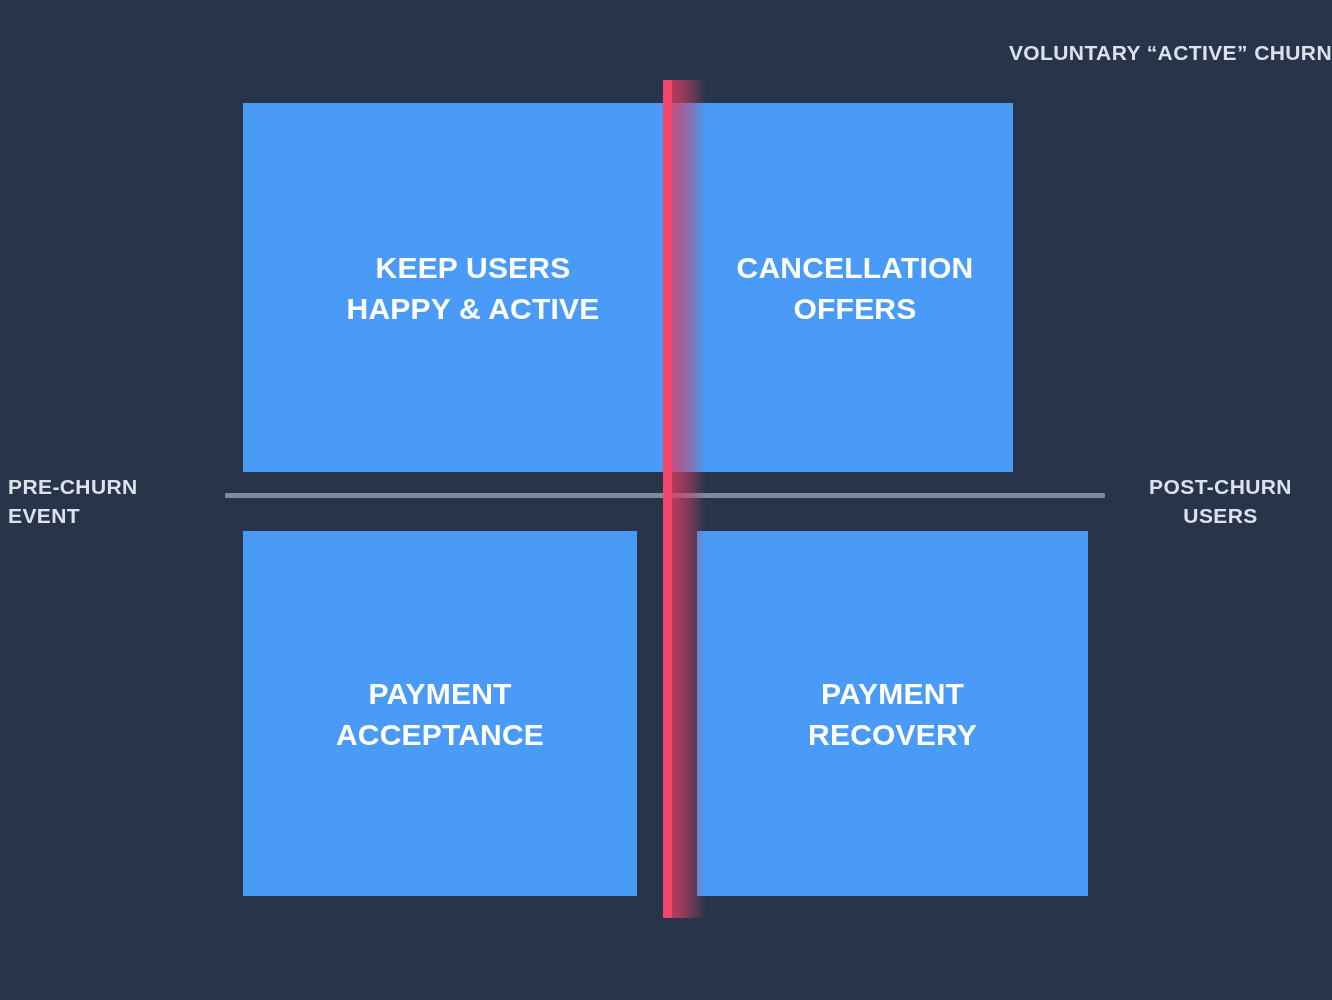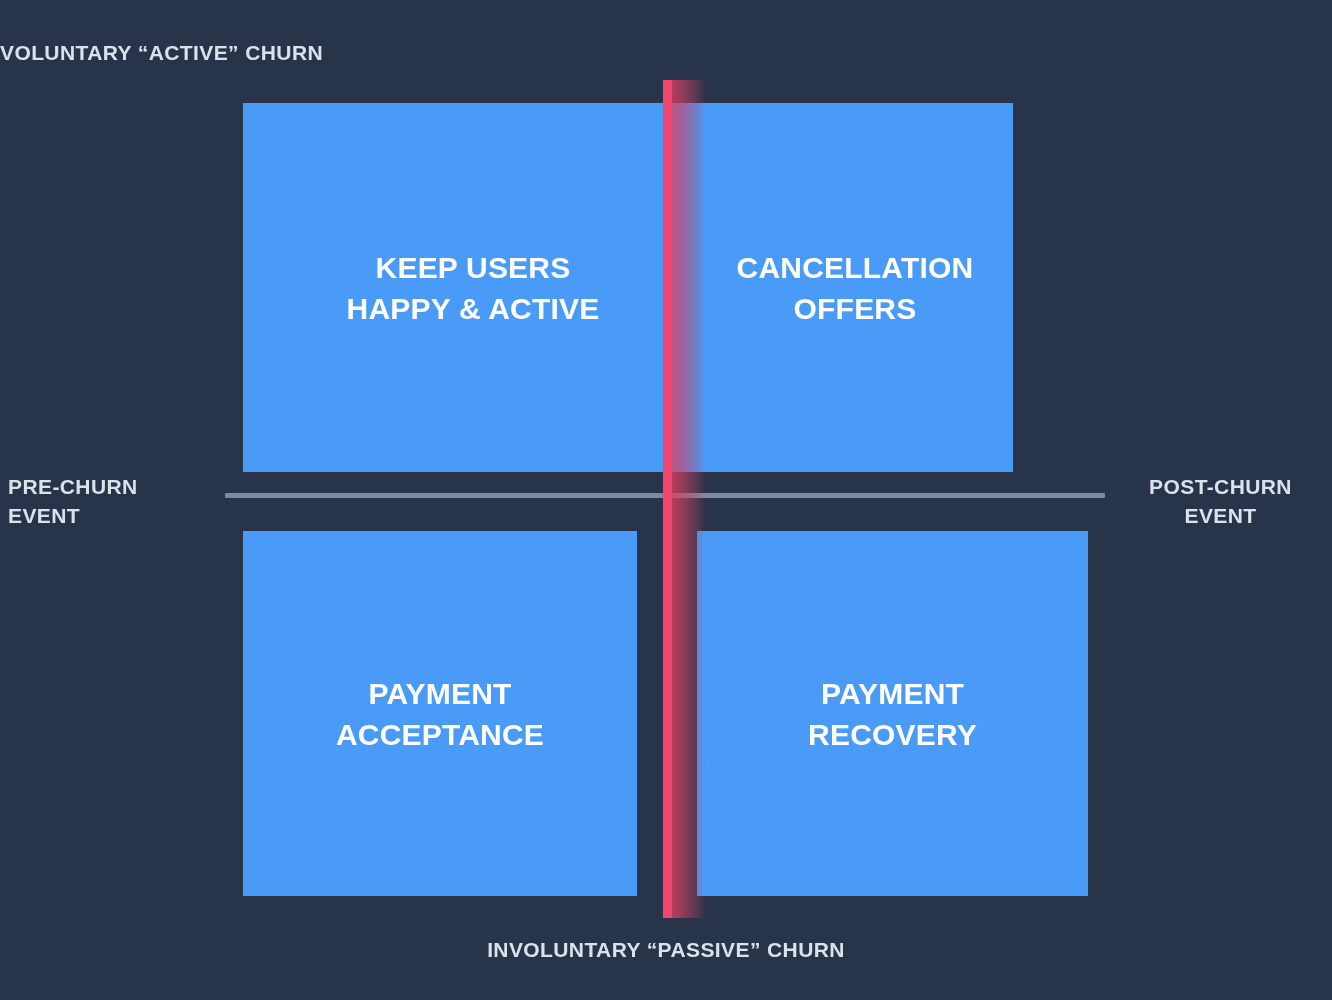--- a/index.html
+++ b/index.html
@@ -34,10 +34,10 @@
     user-select: none;
   }
   #label-top {
-    left: 0;
+    left: 16px;
     right: 0;
     top: 38px;
-    text-align: left;
+    text-align: right;
   }
   #label-bottom {
     left: 0;

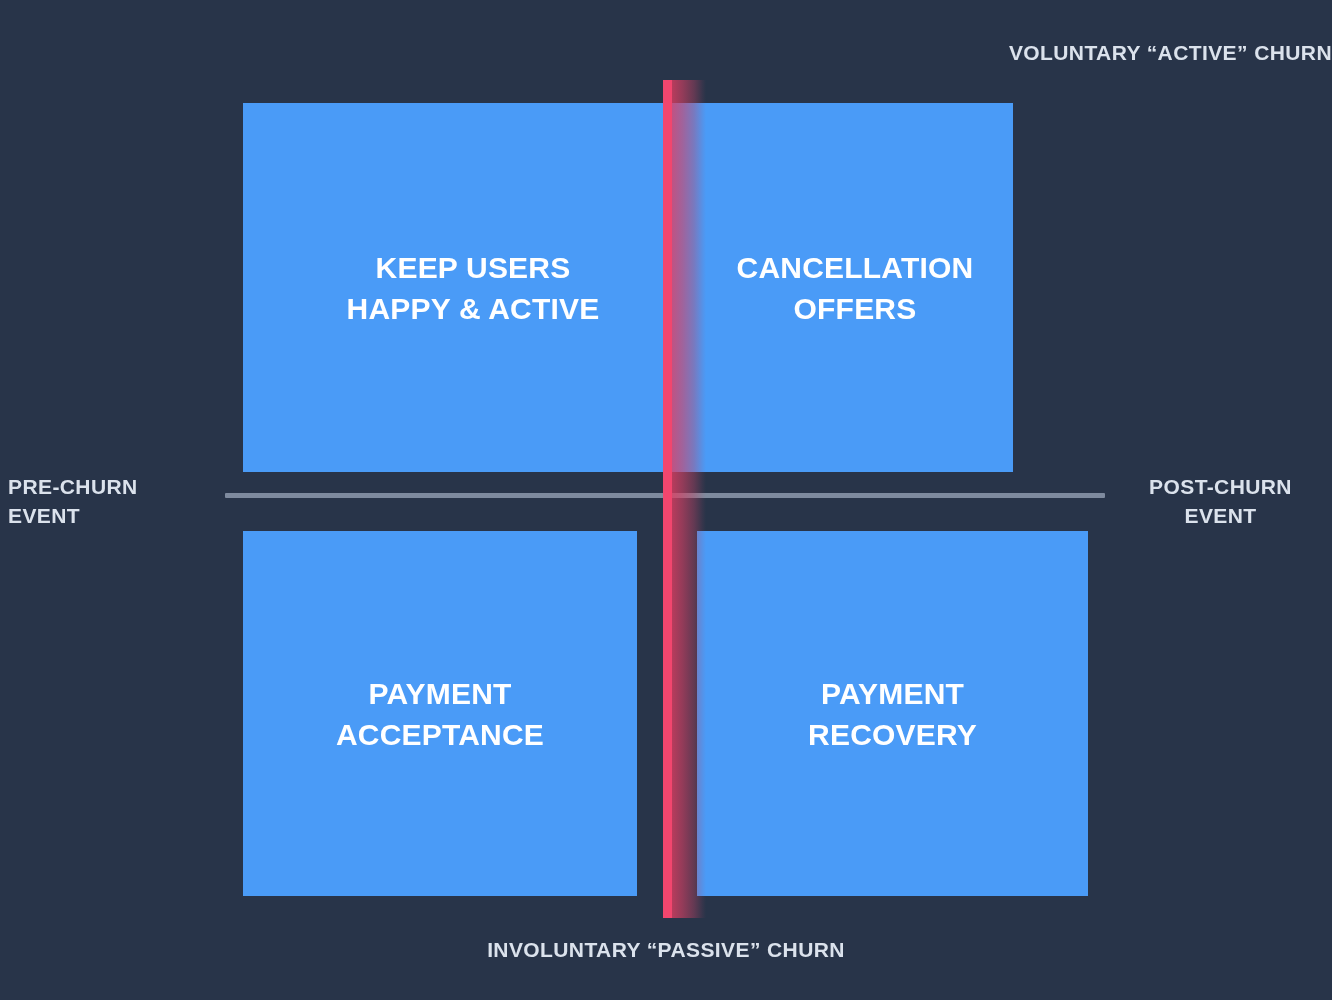--- a/index.html
+++ b/index.html
@@ -135,7 +135,7 @@
 EVENT</div>
 
   <div class="axis-label" id="label-right">POST-CHURN
-EVENT</div>
+USERS</div>
 
   <div id="axis-horizontal"></div>
 

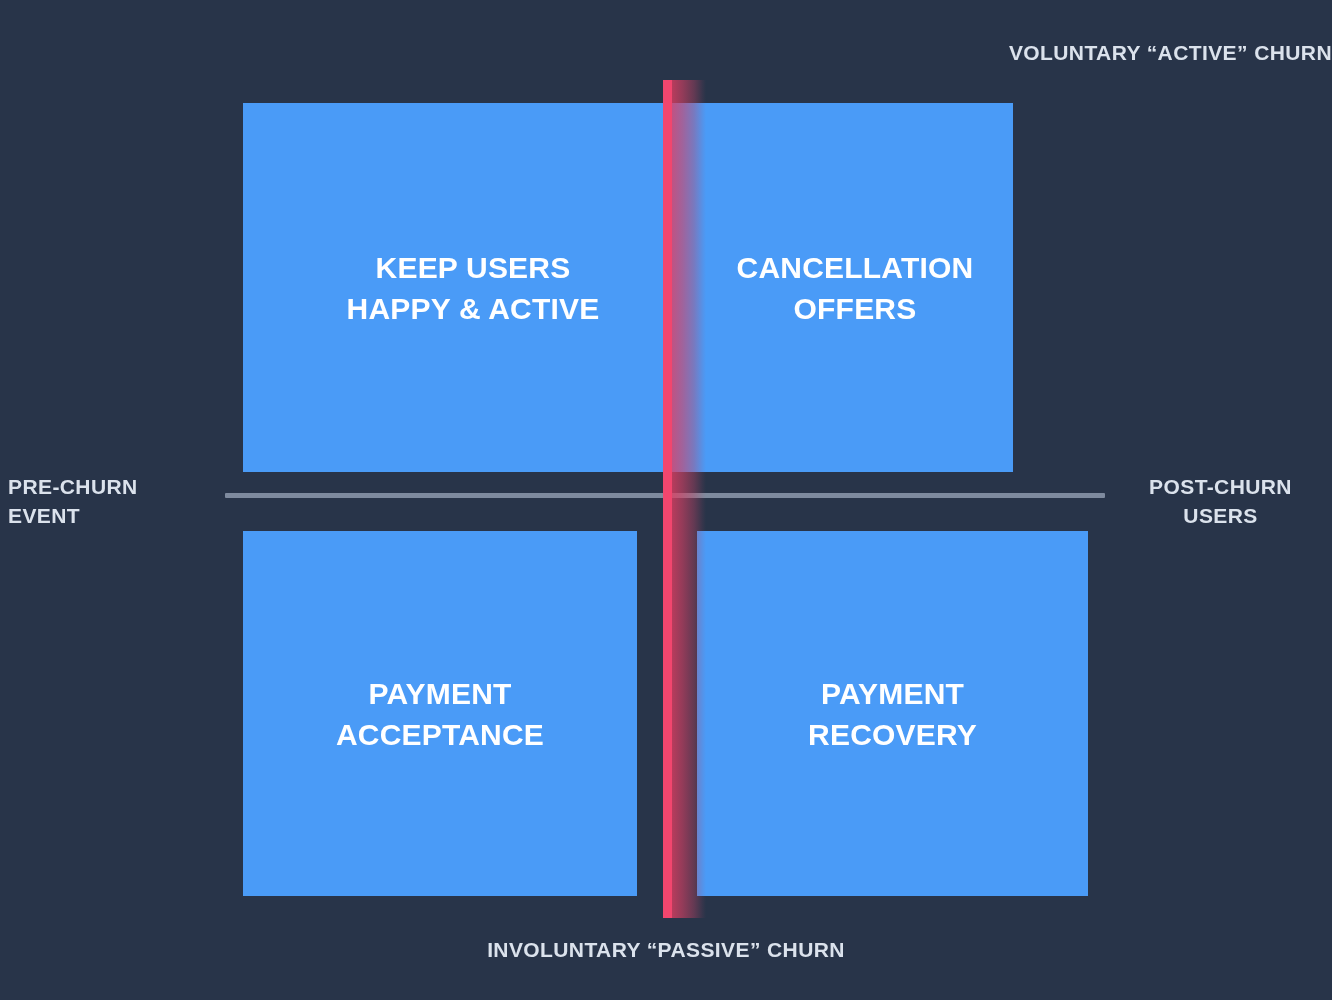--- a/index.html
+++ b/index.html
@@ -129,7 +129,6 @@
 
   <div class="axis-label" id="label-top">VOLUNTARY “ACTIVE” CHURN</div>
 
-  <div class="axis-label" id="label-bottom">INVOLUNTARY “PASSIVE” CHURN</div>
 
   <div class="axis-label" id="label-left">PRE-CHURN
 EVENT</div>

